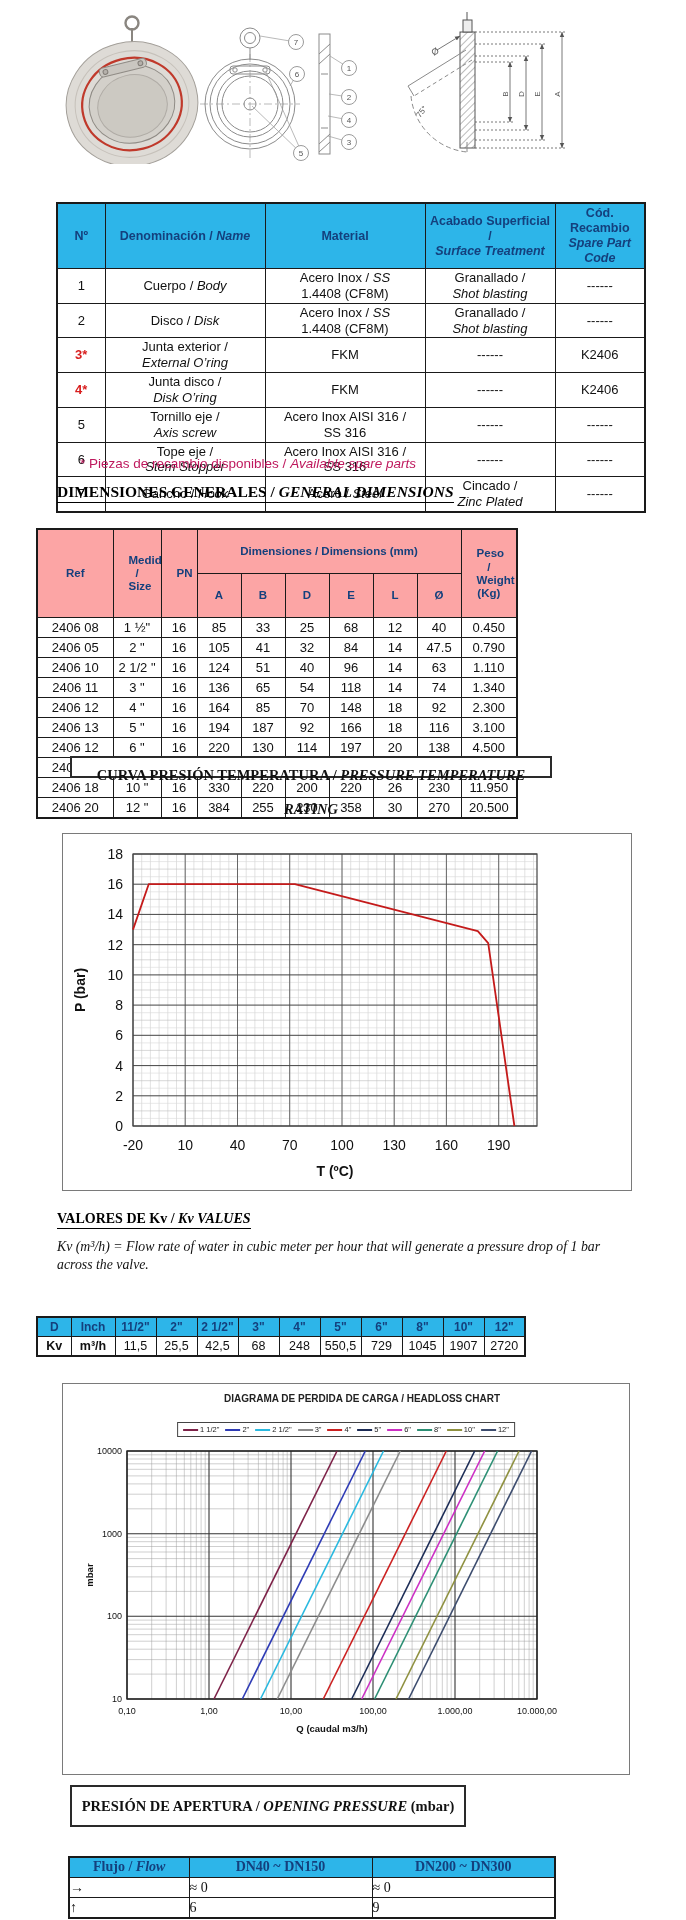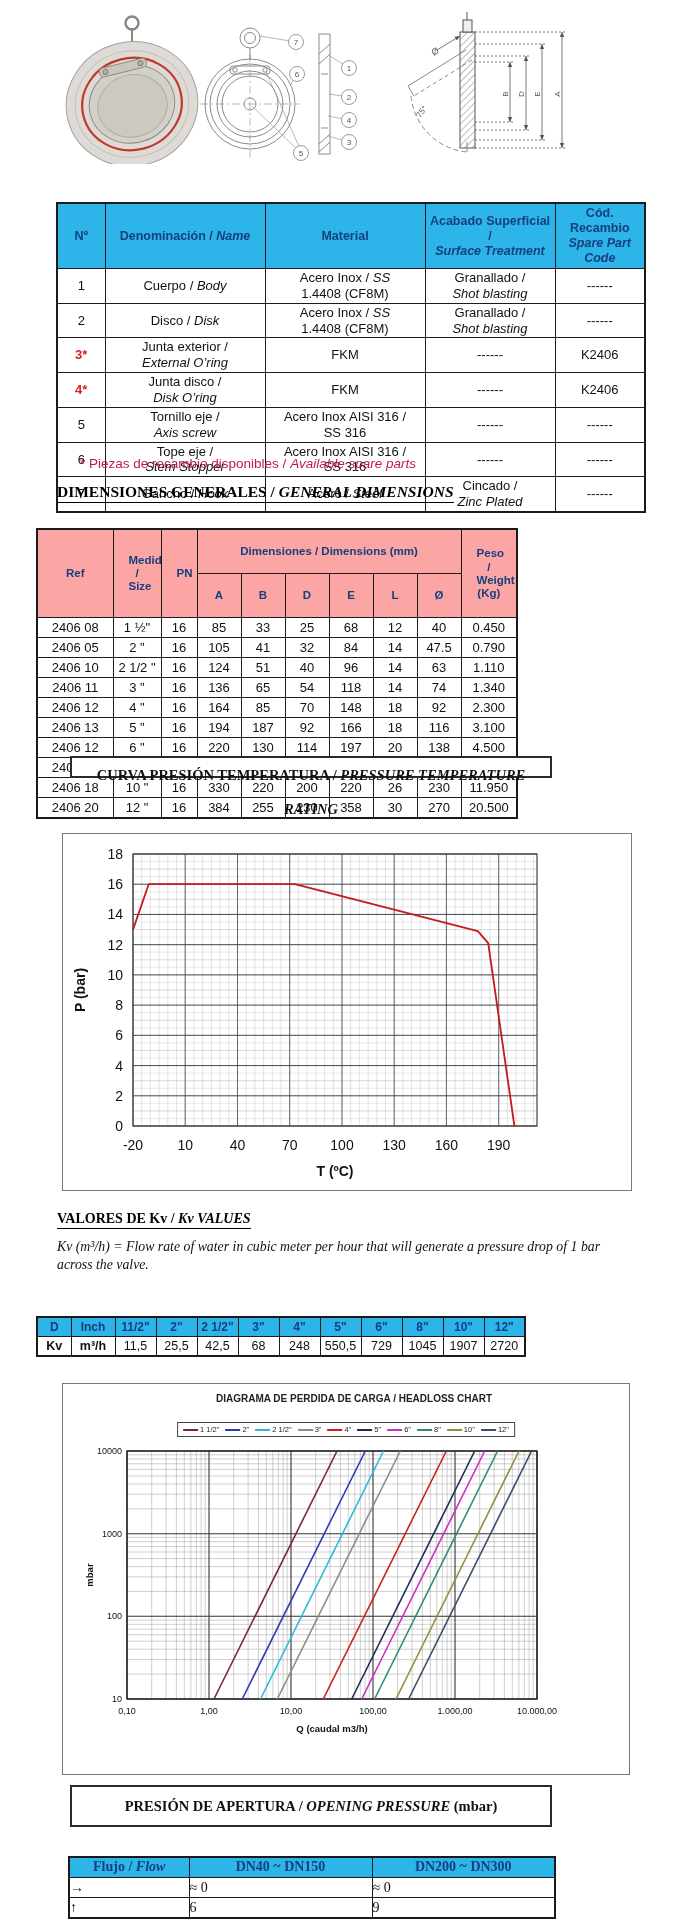--- a/index.html
+++ b/index.html
@@ -40,7 +40,7 @@
 
 .pt-box{left:62px;top:833px;width:570px;height:358px;border:1px solid #7a7a7a;background:#fff}
 .hl-box{left:62px;top:1383px;width:568px;height:392px;border:1px solid #7a7a7a;background:#fff}
-.hl-title{position:absolute;top:8px;left:8px;width:100%;text-align:center;font-size:10px;font-weight:bold;line-height:1.3;color:#222}
+.hl-title{position:absolute;top:8px;left:16px;width:100%;text-align:center;font-size:10px;font-weight:bold;line-height:1.3;color:#222}
 .hl-legend{position:absolute;top:38px;left:50%;transform:translateX(-50%);border:1px solid #444;padding:2px 5px;display:flex;gap:6px;align-items:center;background:#fff;white-space:nowrap}
 .hl-legend .entry{display:flex;align-items:center;gap:2px;font-size:7.5px;color:#222}
 .hl-legend .sw{display:inline-block;width:15px;height:2px}

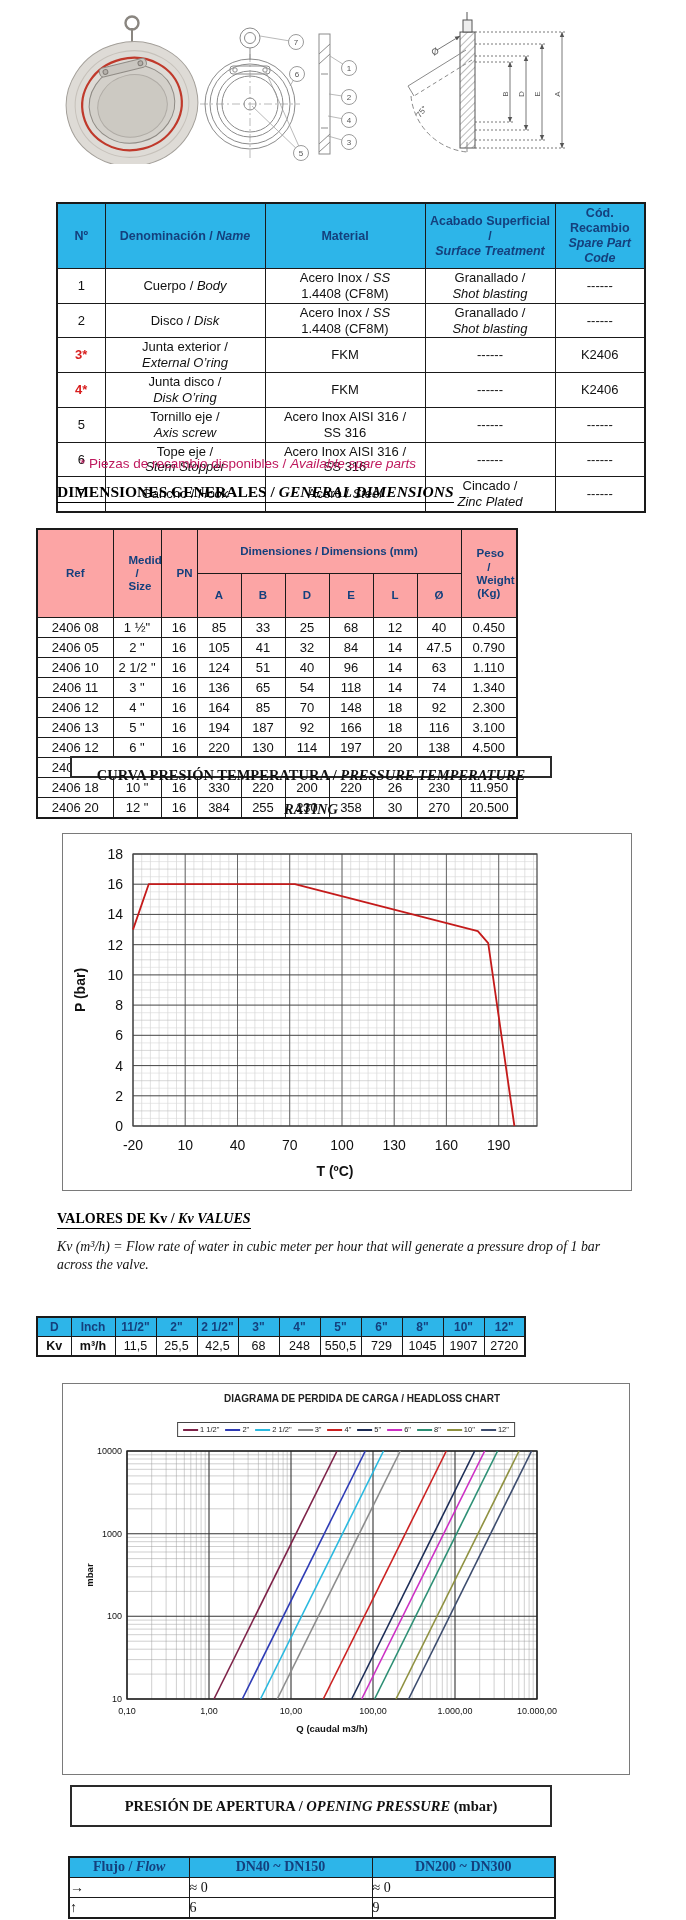--- a/index.html
+++ b/index.html
@@ -36,7 +36,7 @@
 .kv-paras .en{font-style:italic}
 .title-box{border:2px solid #2a2a2a;font-family:"Liberation Serif",serif;font-weight:bold;text-align:center;background:#fff}
 .pt-title{left:70px;top:756px;width:482px;height:22px;line-height:34px;font-size:14.5px}
-.open-title{left:70px;top:1785px;width:482px;height:42px;line-height:38px;font-size:14.5px}
+.open-title{left:70px;top:1785px;width:396px;height:42px;line-height:38px;font-size:14.5px}
 
 .pt-box{left:62px;top:833px;width:570px;height:358px;border:1px solid #7a7a7a;background:#fff}
 .hl-box{left:62px;top:1383px;width:568px;height:392px;border:1px solid #7a7a7a;background:#fff}

